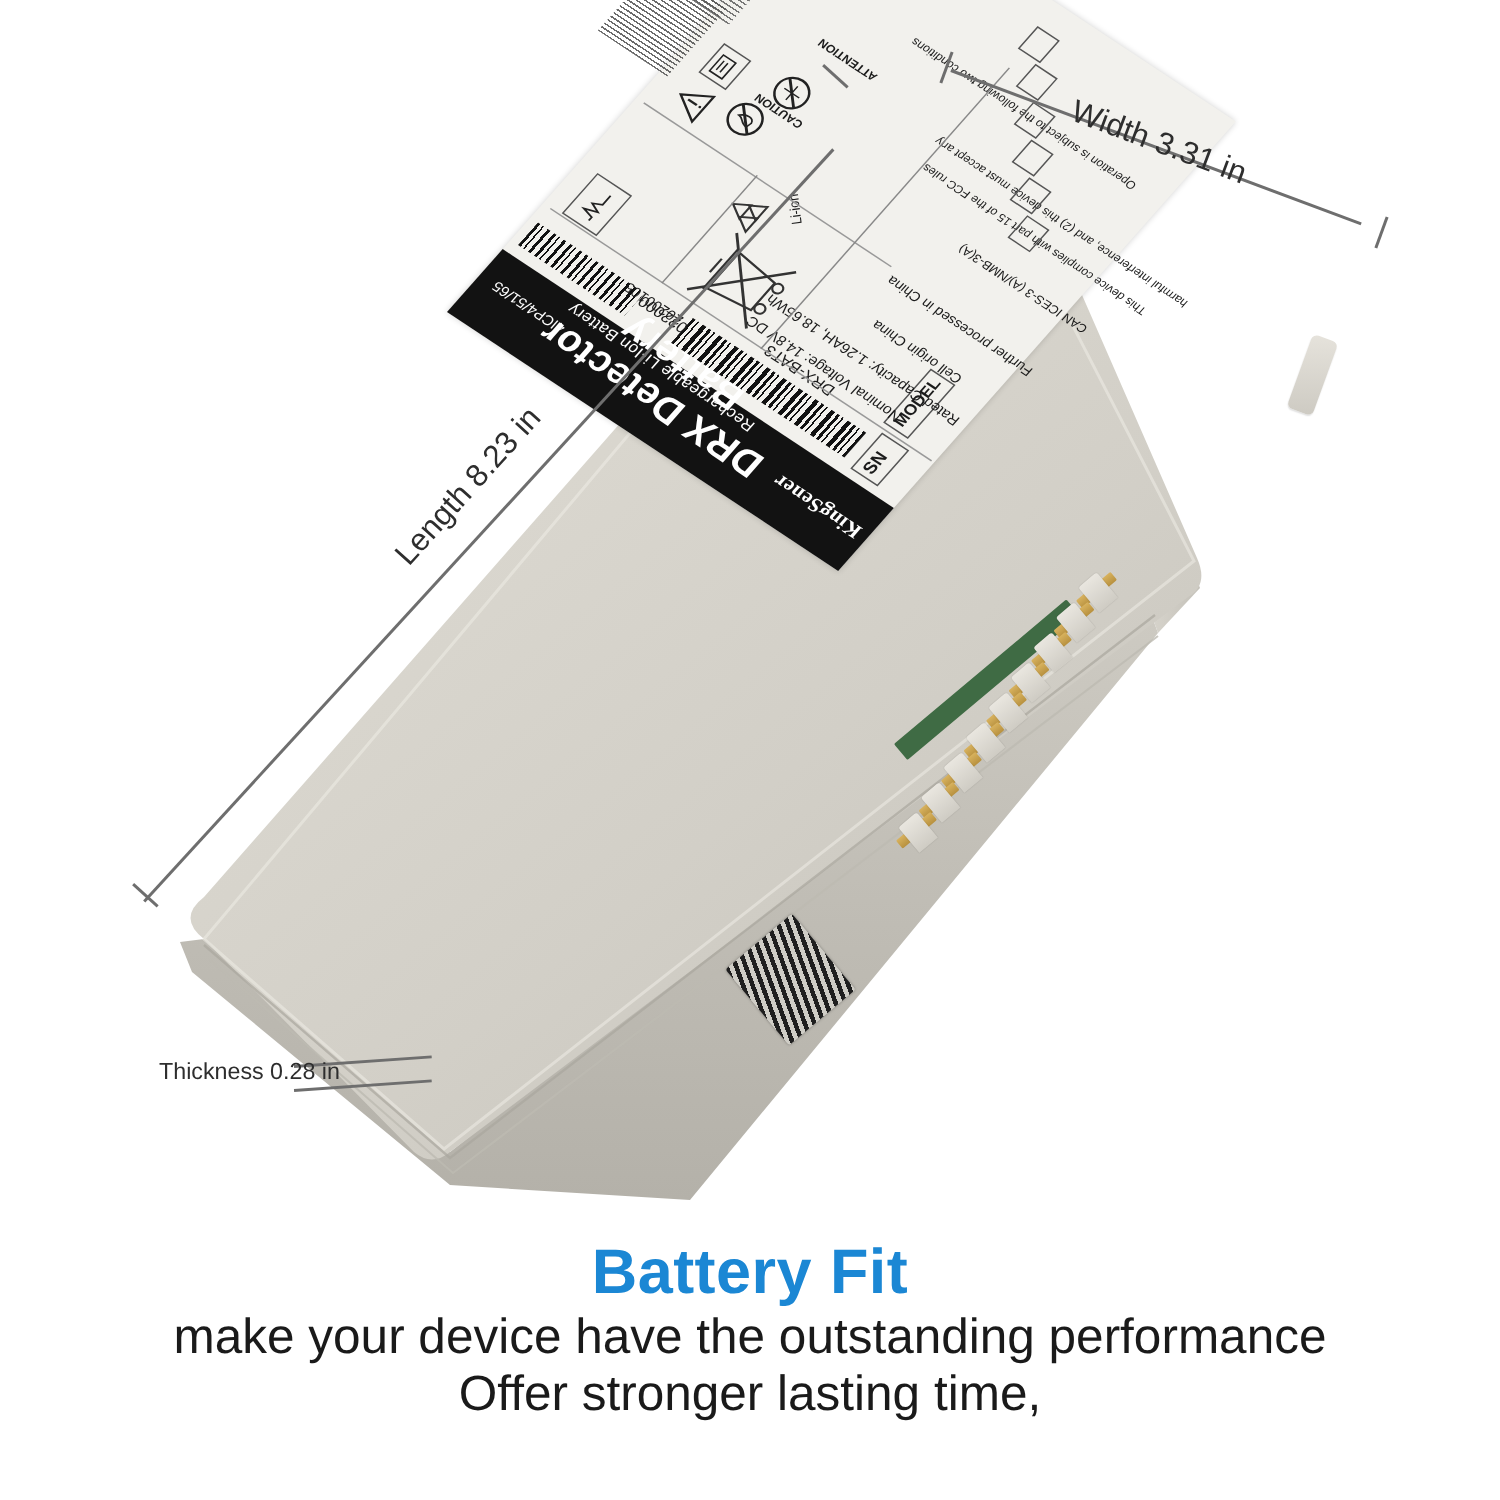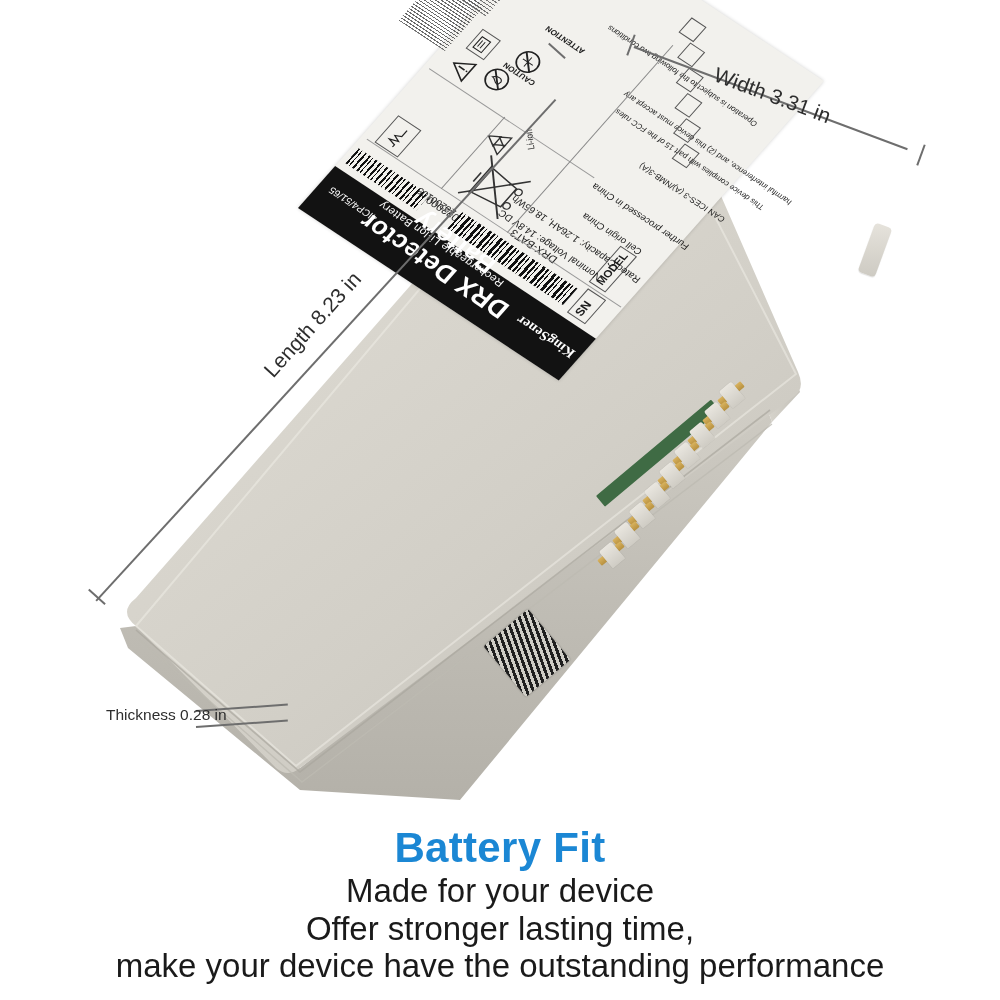--- a/index.html
+++ b/index.html
@@ -294,7 +294,6 @@
 
   <div id="copy">
     <p id="perfect-fit">Battery Fit</p>
-    <p class="copy-line" id="copy-l1">Made for your device</p>
     <p class="copy-line" id="copy-l2">Offer stronger lasting time,</p>
     <p class="copy-line" id="copy-l3">make your device have the outstanding performance</p>
   </div>

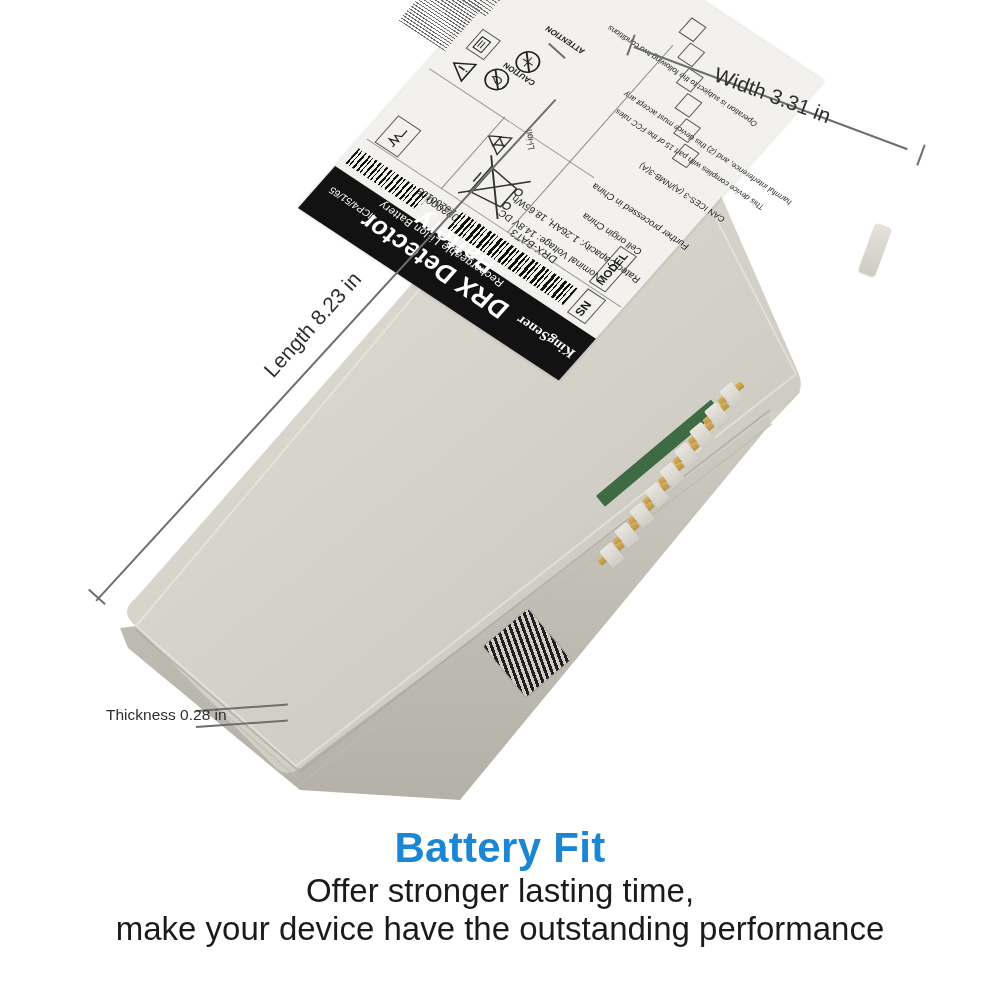--- a/index.html
+++ b/index.html
@@ -294,8 +294,8 @@
 
   <div id="copy">
     <p id="perfect-fit">Battery Fit</p>
+    <p class="copy-line" id="copy-l3">make your device have the outstanding performance</p>
     <p class="copy-line" id="copy-l2">Offer stronger lasting time,</p>
-    <p class="copy-line" id="copy-l3">make your device have the outstanding performance</p>
   </div>
 
 </div>

